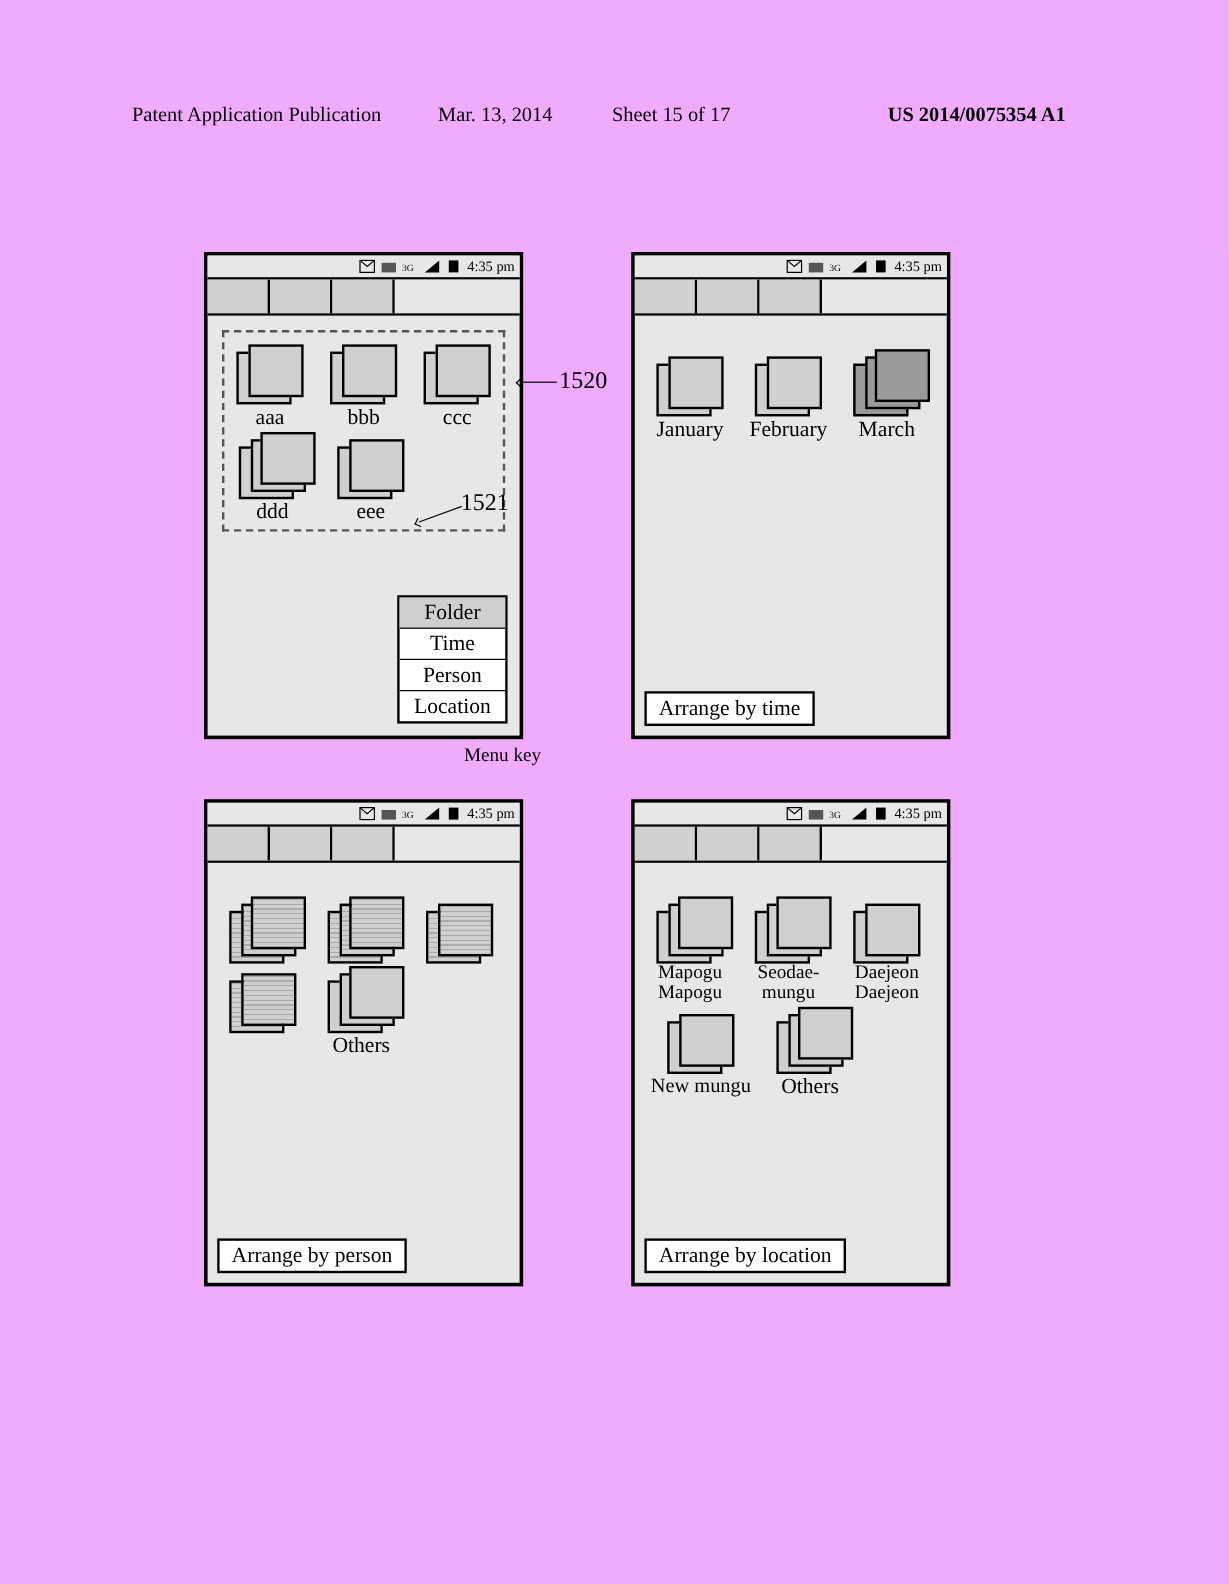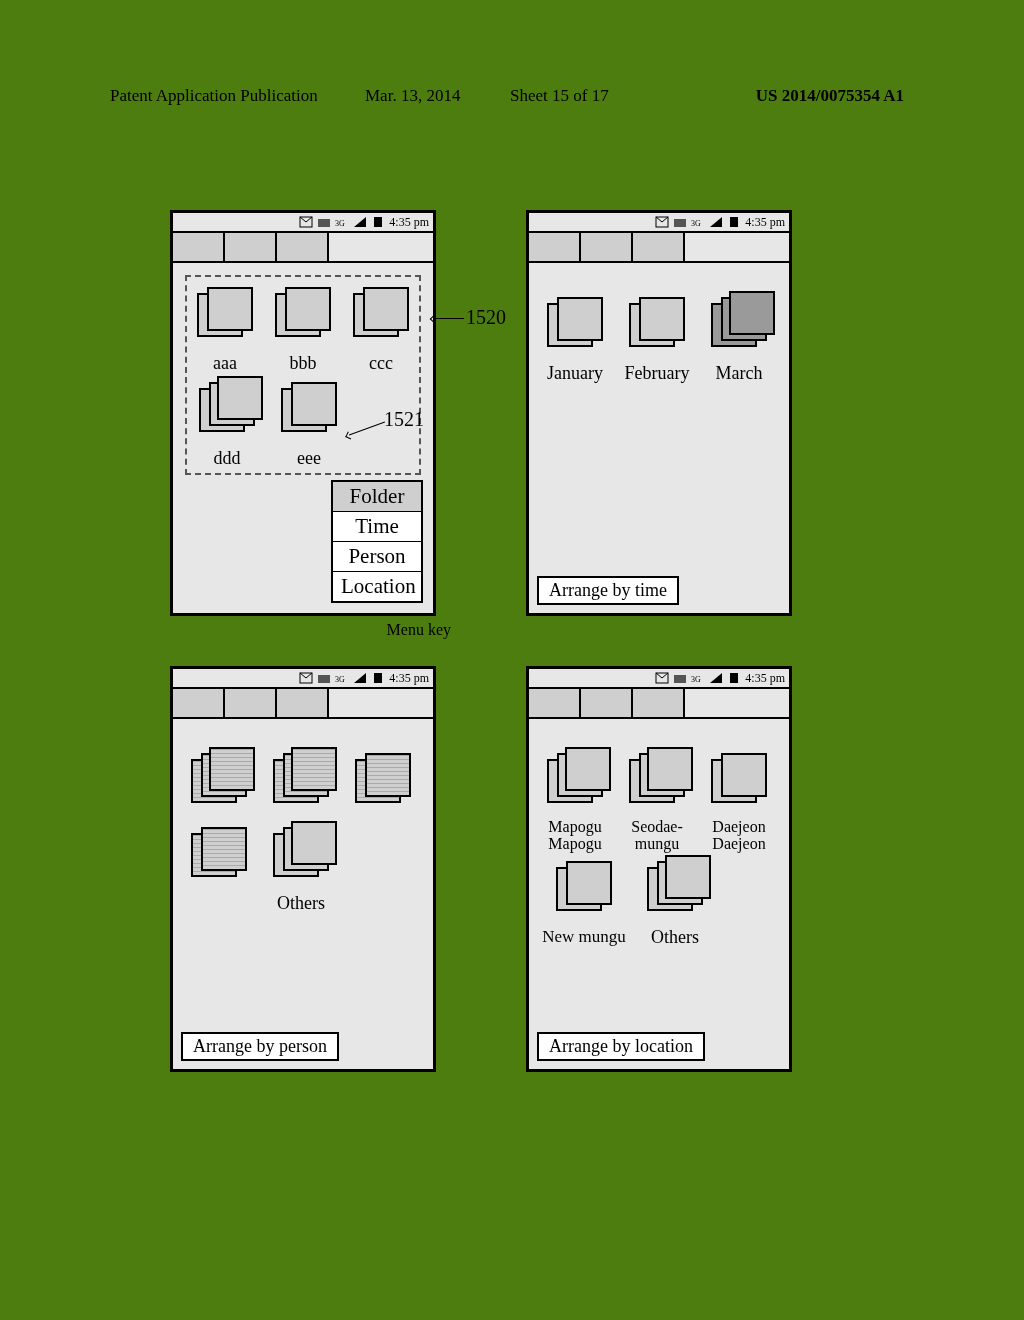--- a/index.html
+++ b/index.html
@@ -12,7 +12,7 @@
   .page {
     width: 1024px;
     height: 1320px;
-    background: #4d7c0f;
+    background: #f0abfc;
     position: relative;
     padding-top: 80px;
     box-sizing: border-box;

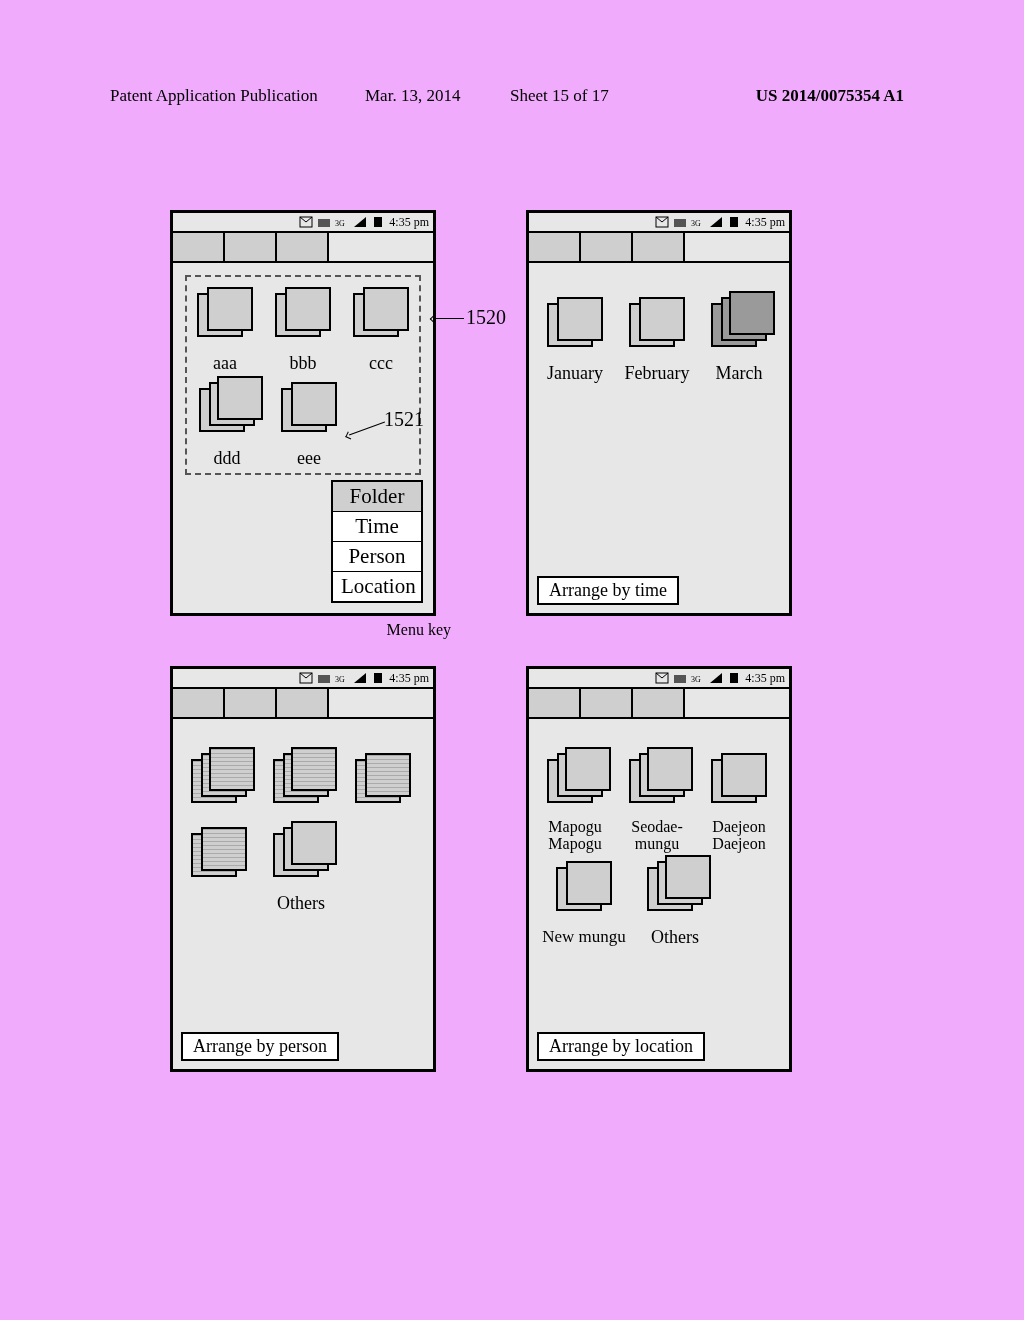--- a/index.html
+++ b/index.html
@@ -28,7 +28,7 @@
   .header-line .pub  { position:absolute; left:0; }
   .header-line .date { position:absolute; left:255px; }
   .header-line .sheet{ position:absolute; left:400px; }
-  .header-line .num  { position:absolute; right:0; font-weight: bold;}
+  .header-line .num  { position:absolute; right:16px; font-weight: bold;}
 
   .fig-title {
     position:absolute;

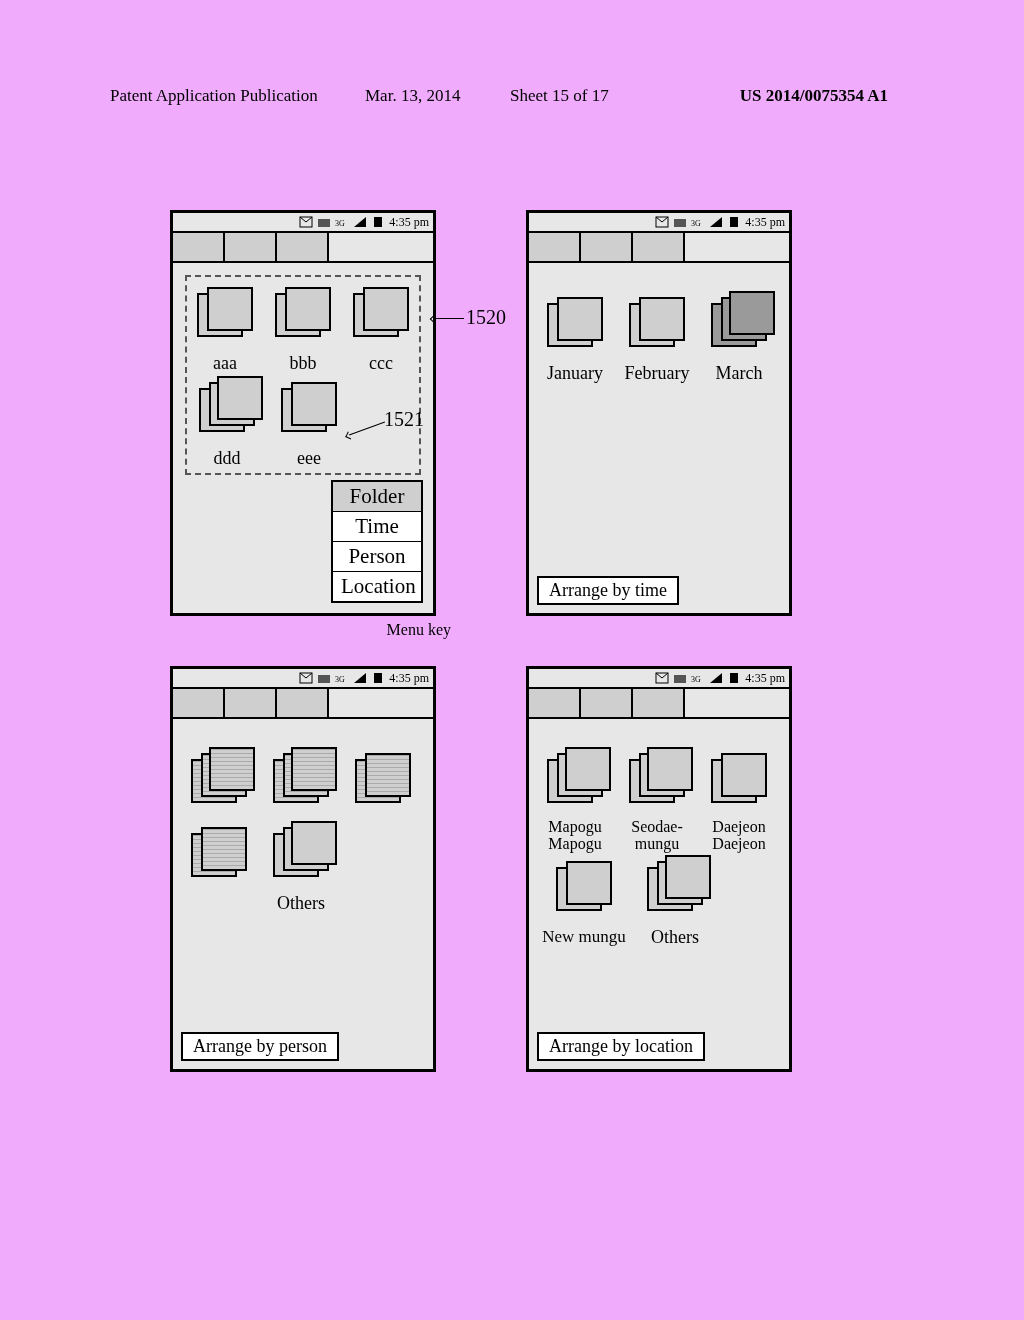--- a/index.html
+++ b/index.html
@@ -108,7 +108,6 @@
     flex-direction:column;
     align-items:center;
     font-size: 18px;
-    gap: 16px;
   }
   .stack {
     position:relative;

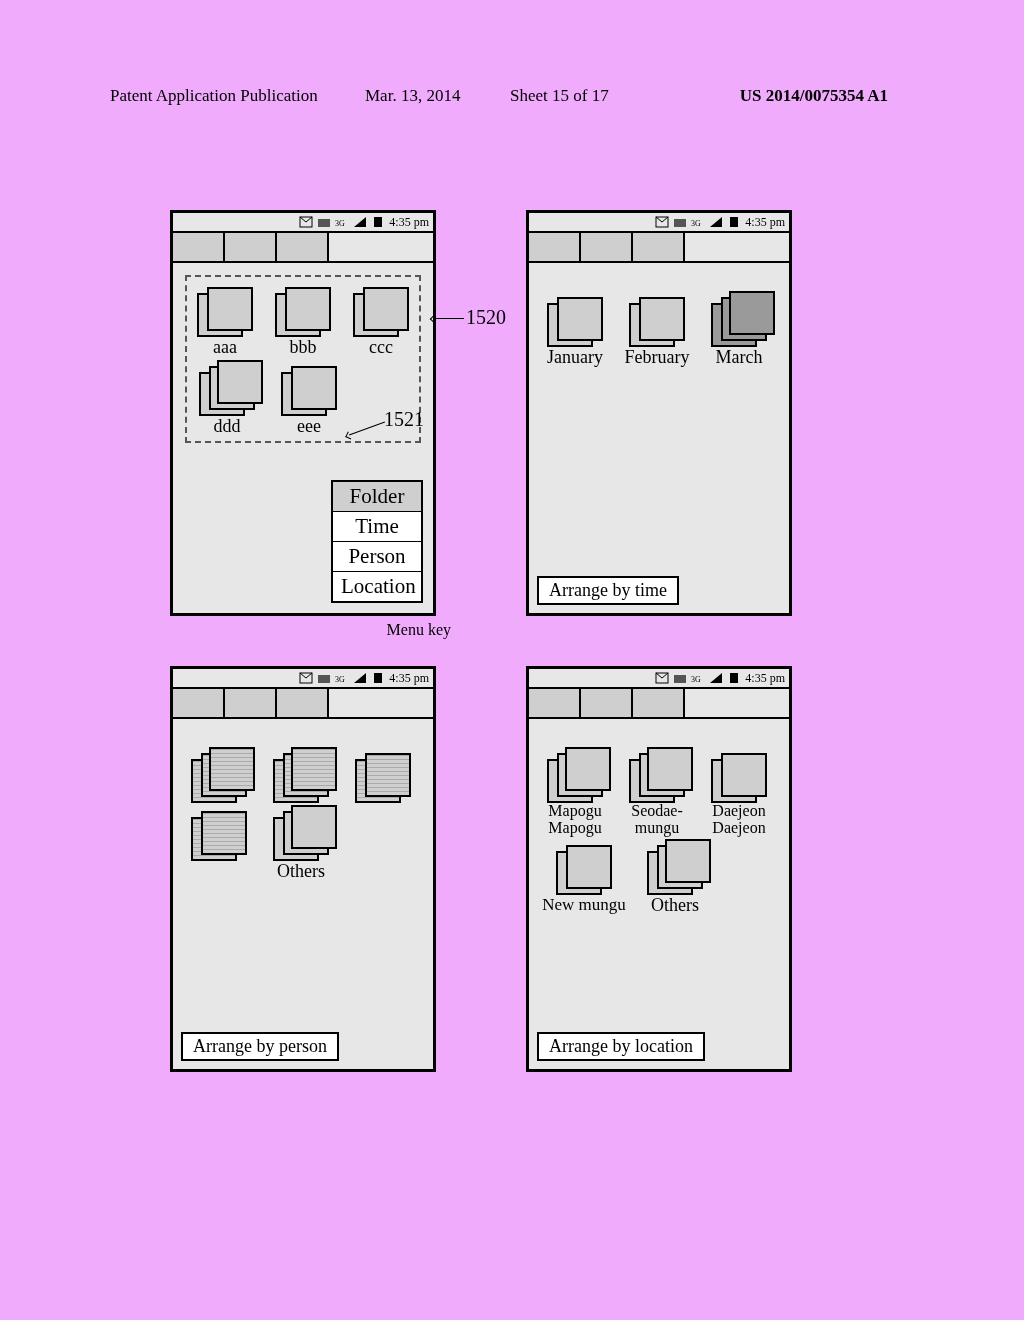--- a/index.html
+++ b/index.html
@@ -139,7 +139,7 @@
   .menu-pop div {
     border-bottom: 1px solid #000;
     padding: 2px 8px;
-    font-size: 21px;
+    font-size: 18px;
     text-align:center;
   }
   .menu-pop div:first-child { background:#cfcfcf; }

